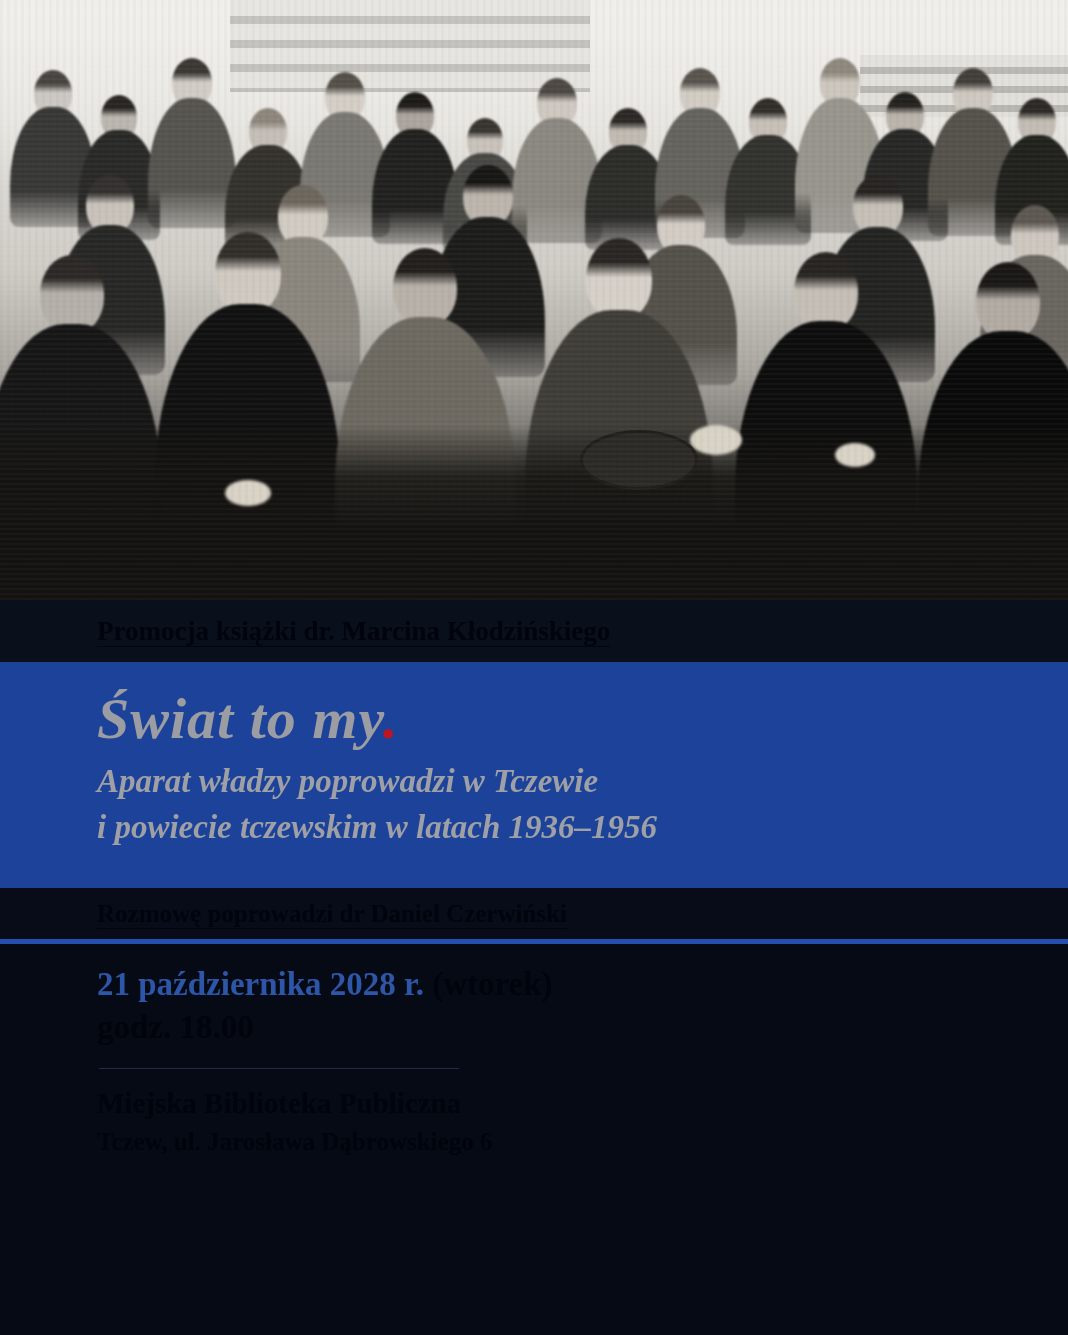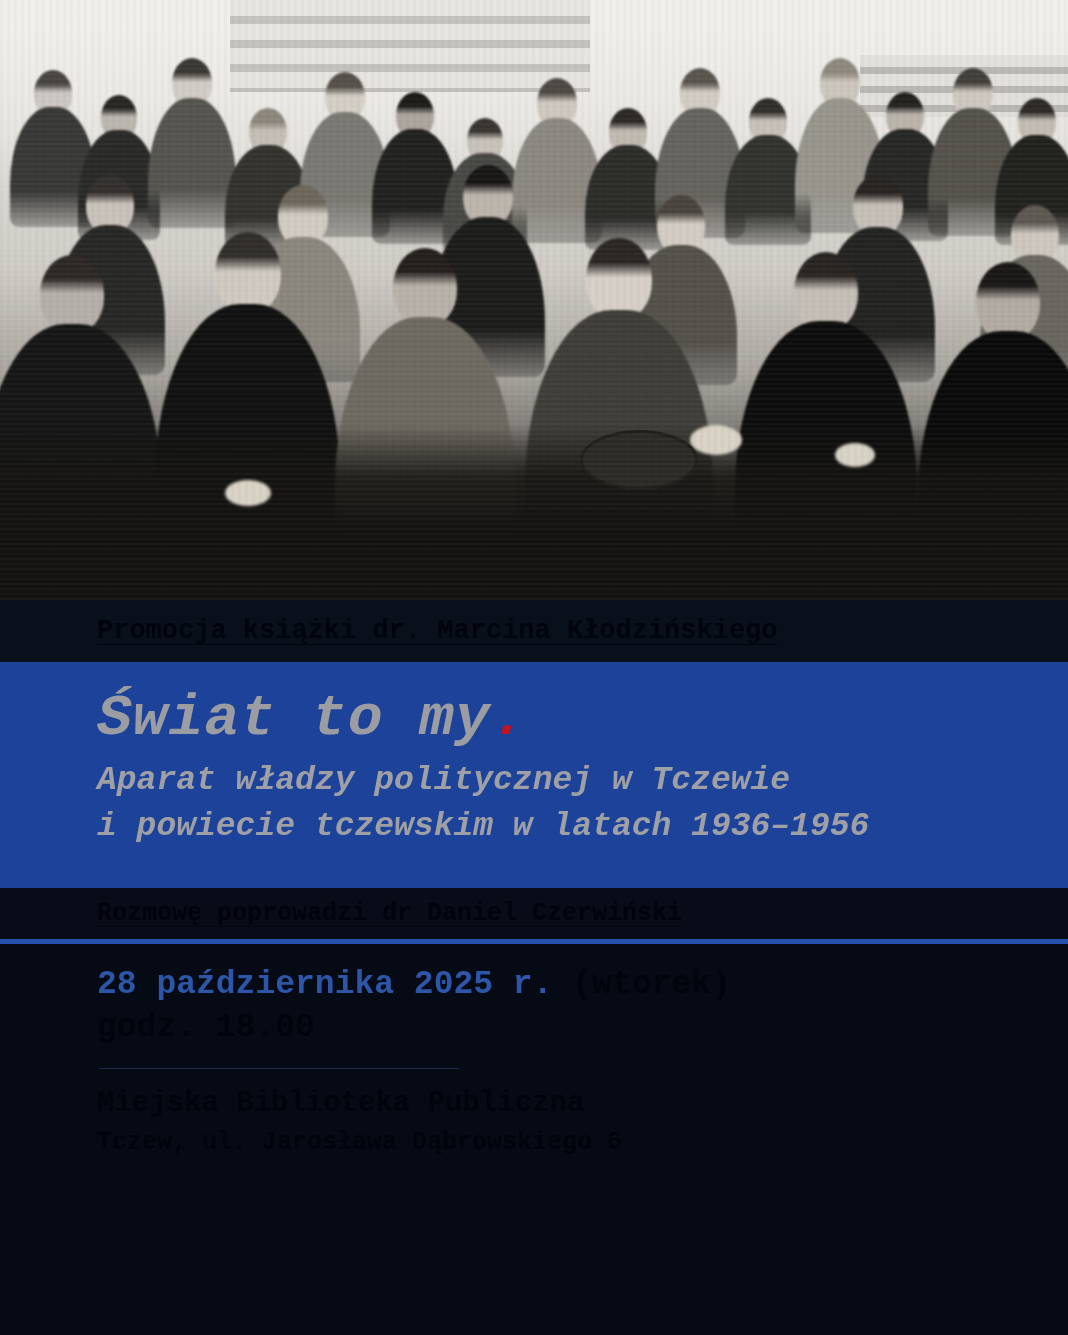--- a/index.html
+++ b/index.html
@@ -4,7 +4,7 @@
 <style>
   html,body{margin:0;padding:0;background:#000;}
   .poster{position:relative;width:1068px;height:1335px;overflow:hidden;
-          font-family:Liberation Mono, monospace; background:#050a14;}
+          font-family:Liberation Serif, serif; background:#050a14;}
 
   
   .photo{position:relative;width:100%;height:600px;overflow:hidden;

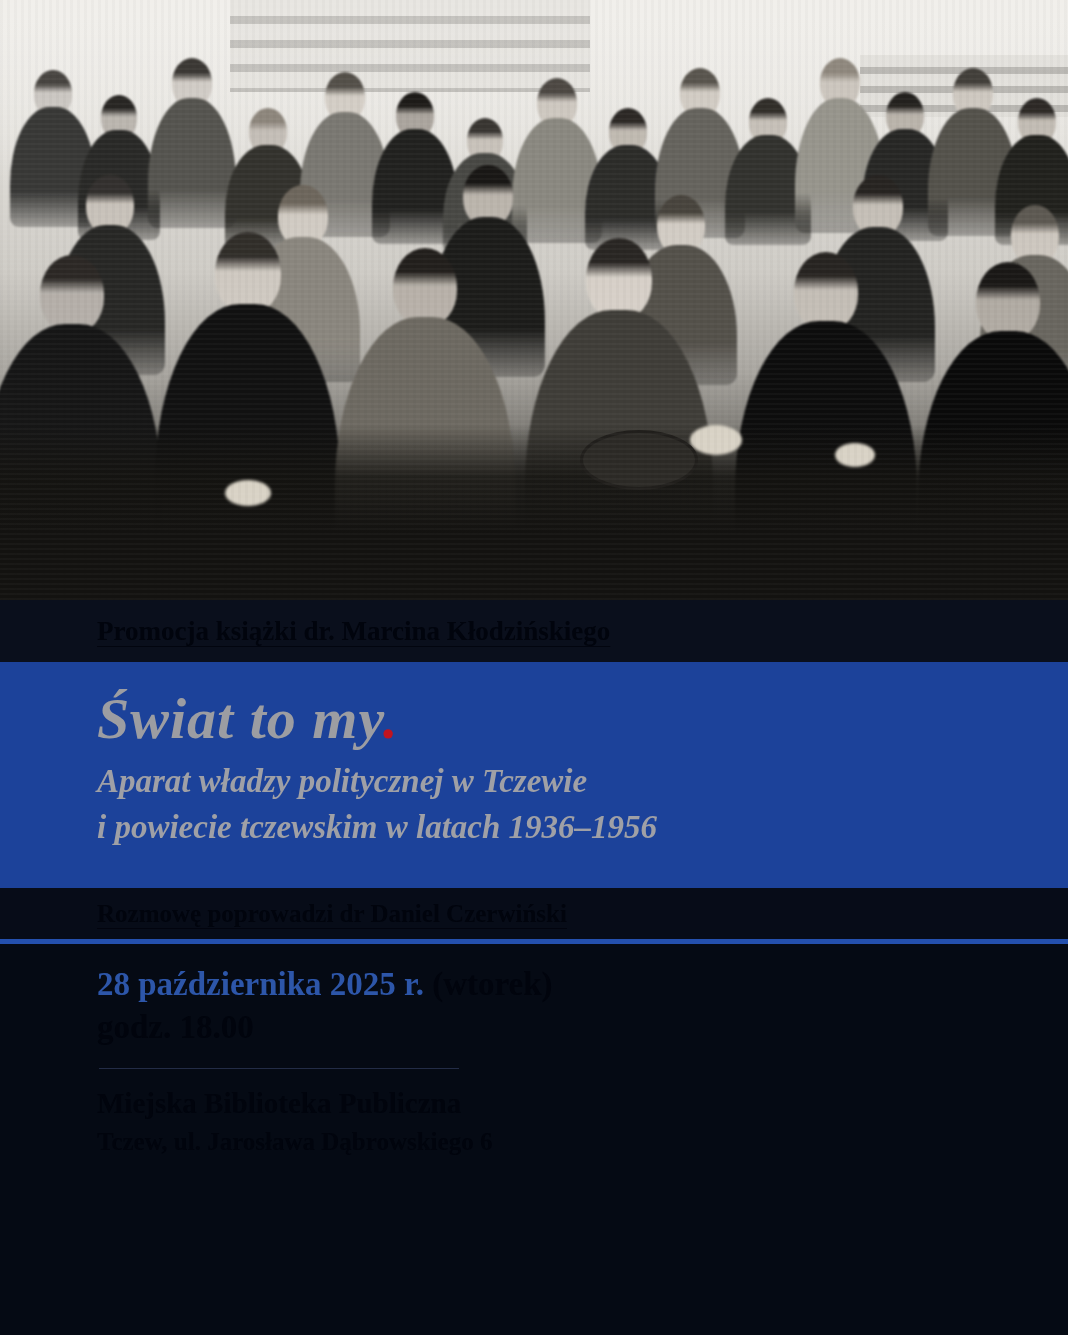--- a/index.html
+++ b/index.html
@@ -199,7 +199,7 @@
   <div class="band-title">
     <div class="title-main"><span>Świat to my</span><span class="title-dot">.</span></div>
     <div class="subtitle">
-      <div>Aparat władzy politycznej w Tczewie</div>
+      <div>Aparat władzy poprowadzi w Tczewie</div>
       <div>i powiecie tczewskim w latach 1936–1956</div>
     </div>
   </div>

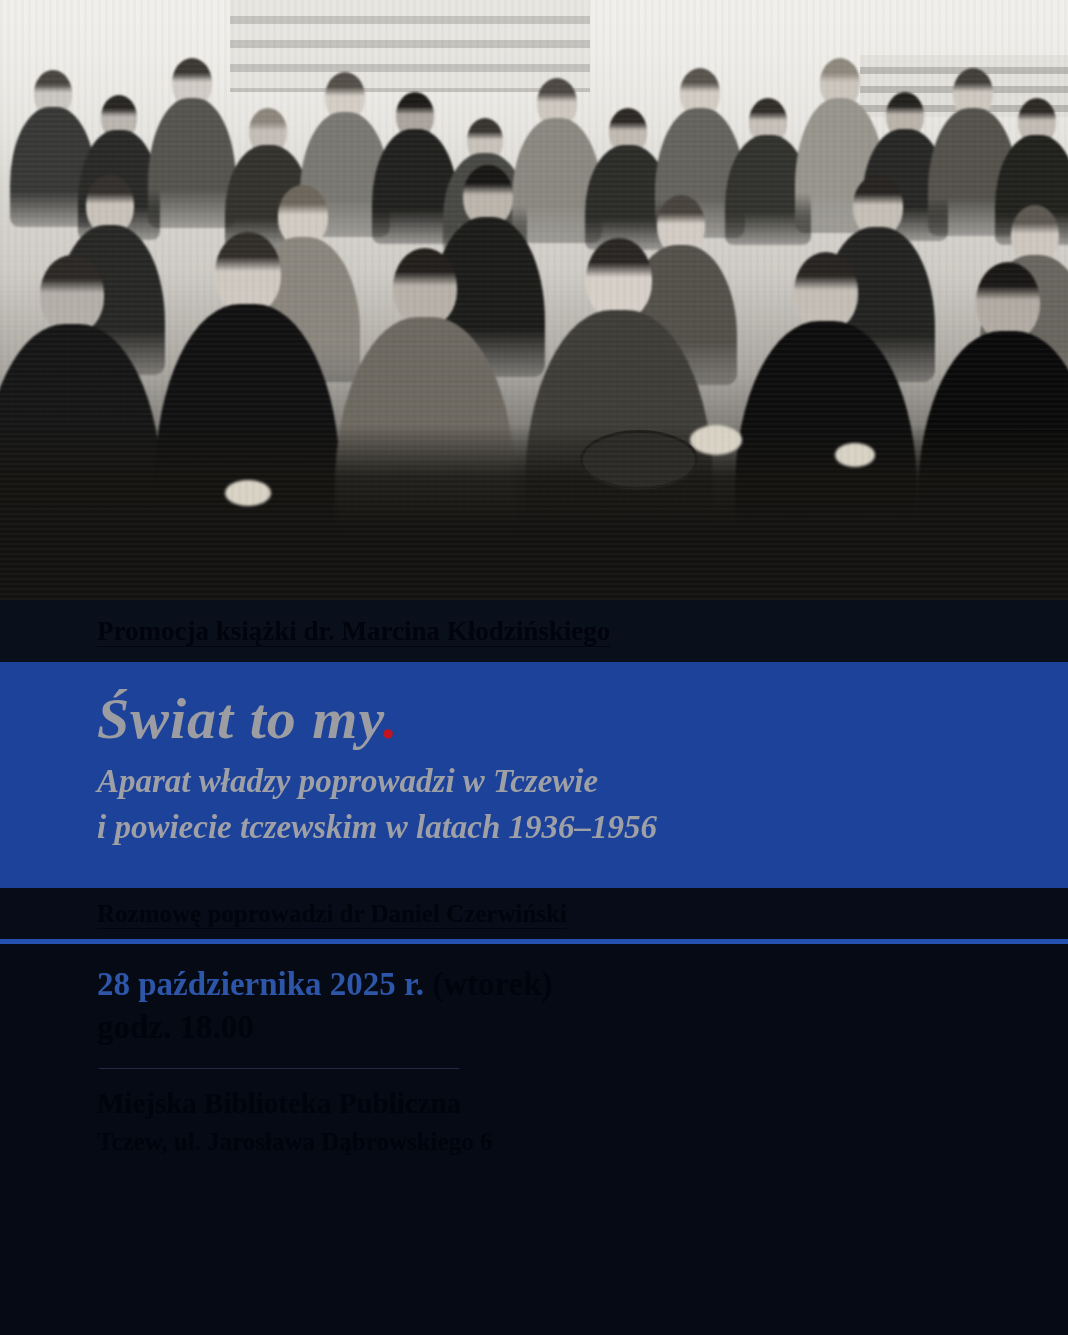--- a/index.html
+++ b/index.html
@@ -211,7 +211,7 @@
 
   <div class="bottom">
     <div class="date-line">
-      <span class="date-blue">28 października 2025 r.</span><span class="date-day"> (wtorek)</span>
+      <span class="date-blue">21 października 2028 r.</span><span class="date-day"> (wtorek)</span>
     </div>
     <div class="time-line">godz. 18.00</div>
     <div class="divider"></div>

